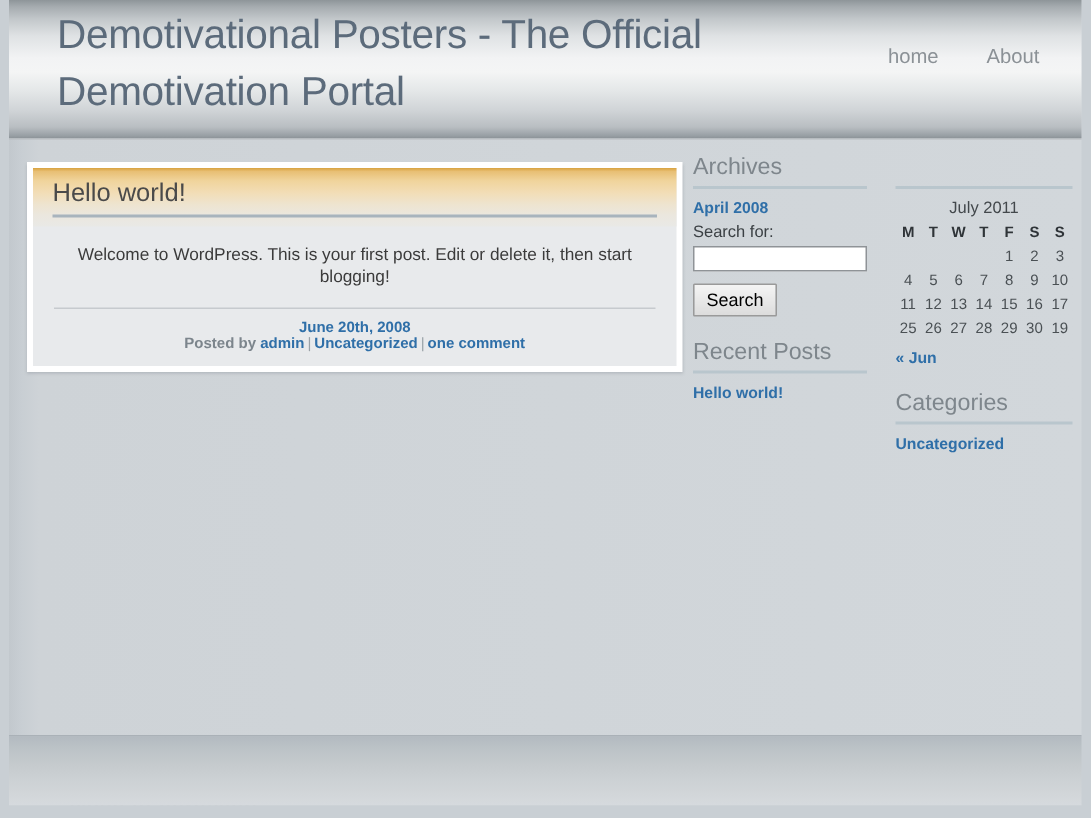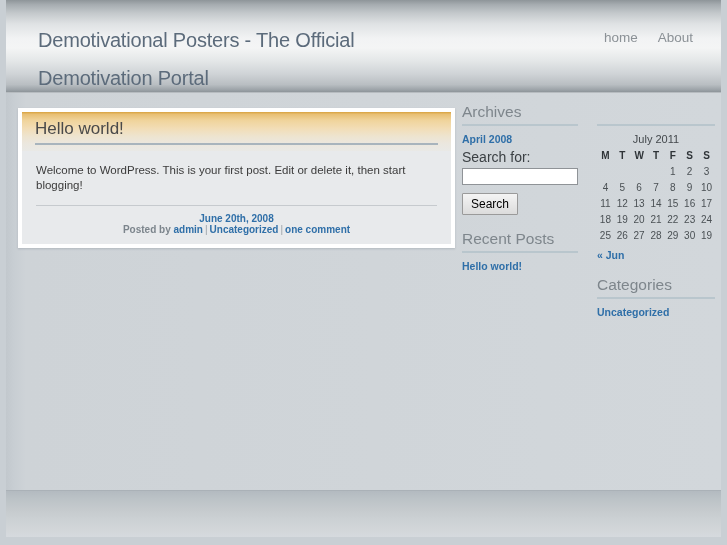--- a/index.html
+++ b/index.html
@@ -38,9 +38,9 @@
   }
   .site-title {
     position: absolute;
-    left: 32px; top: 21px;
+    left: 32px; top: 4px;
     width: 430px;
-    font-size: 20px;
+    font-size: 27px;
     line-height: 38px;
     font-weight: normal;
     color: #5c6b7b;

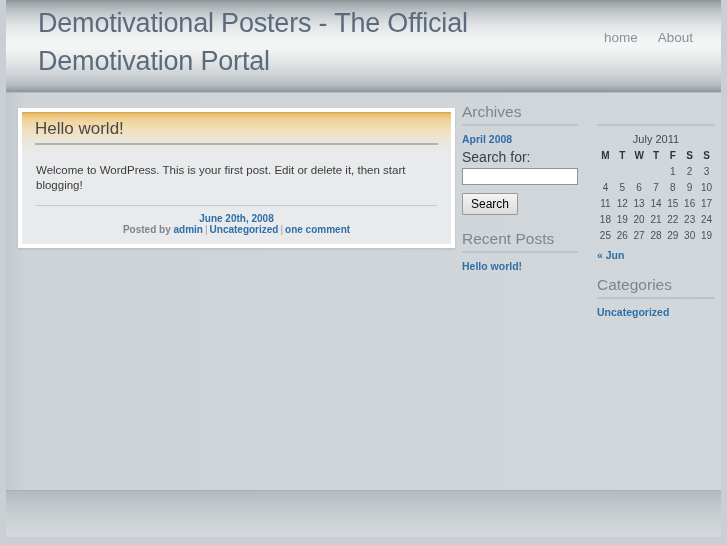--- a/index.html
+++ b/index.html
@@ -51,7 +51,7 @@
     position: absolute;
     right: 28px; top: 30px;
     display: flex;
-    gap: 20px;
+    gap: 32px;
     align-items: center;
   }
   .nav a {

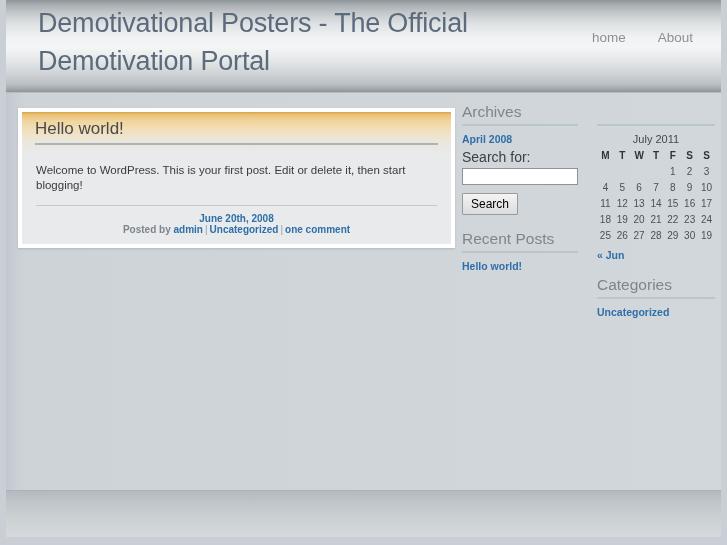--- a/index.html
+++ b/index.html
@@ -163,7 +163,7 @@
   .sb-main { width: 124px; }
   .sb-cal  { width: 118px; }
 
-  .search-label { font-size: 14px; color: #3b4044; margin: 4px 0 3px 0; }
+  .search-label { font-size: 11px; color: #3b4044; margin: 4px 0 3px 0; }
   .search-input {
     width: 116px; height: 17px;
     border: 1px solid #8f9397;

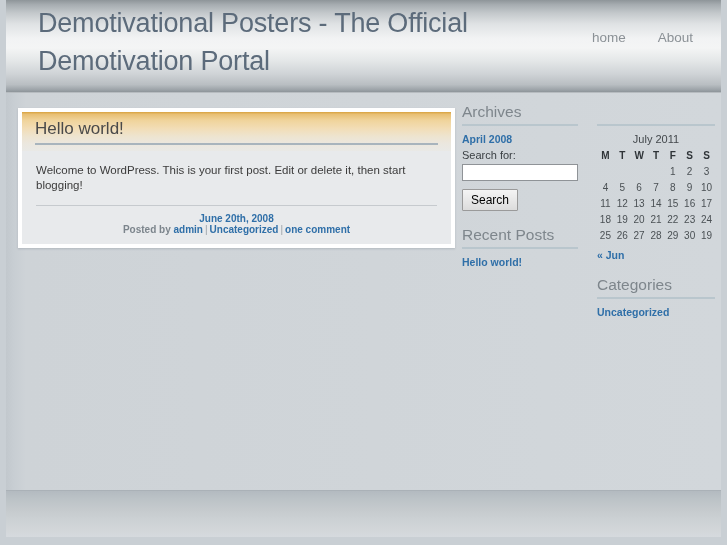--- a/index.html
+++ b/index.html
@@ -101,6 +101,7 @@
     font-size: 11.5px;
     color: #3b3b3b;
     line-height: 15px;
+    text-align: center;
   }
   .post-rule {
     height: 1px;

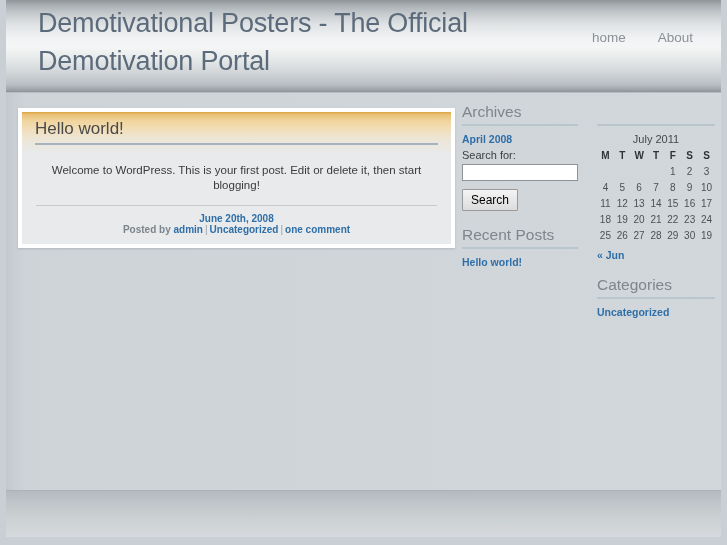--- a/index.html
+++ b/index.html
@@ -353,15 +353,6 @@
                   <td>17</td>
                 </tr>
                 <tr>
-                  <td>18</td>
-                  <td>19</td>
-                  <td>20</td>
-                  <td>21</td>
-                  <td>22</td>
-                  <td>23</td>
-                  <td>24</td>
-                </tr>
-                <tr>
                   <td>25</td>
                   <td>26</td>
                   <td>27</td>

